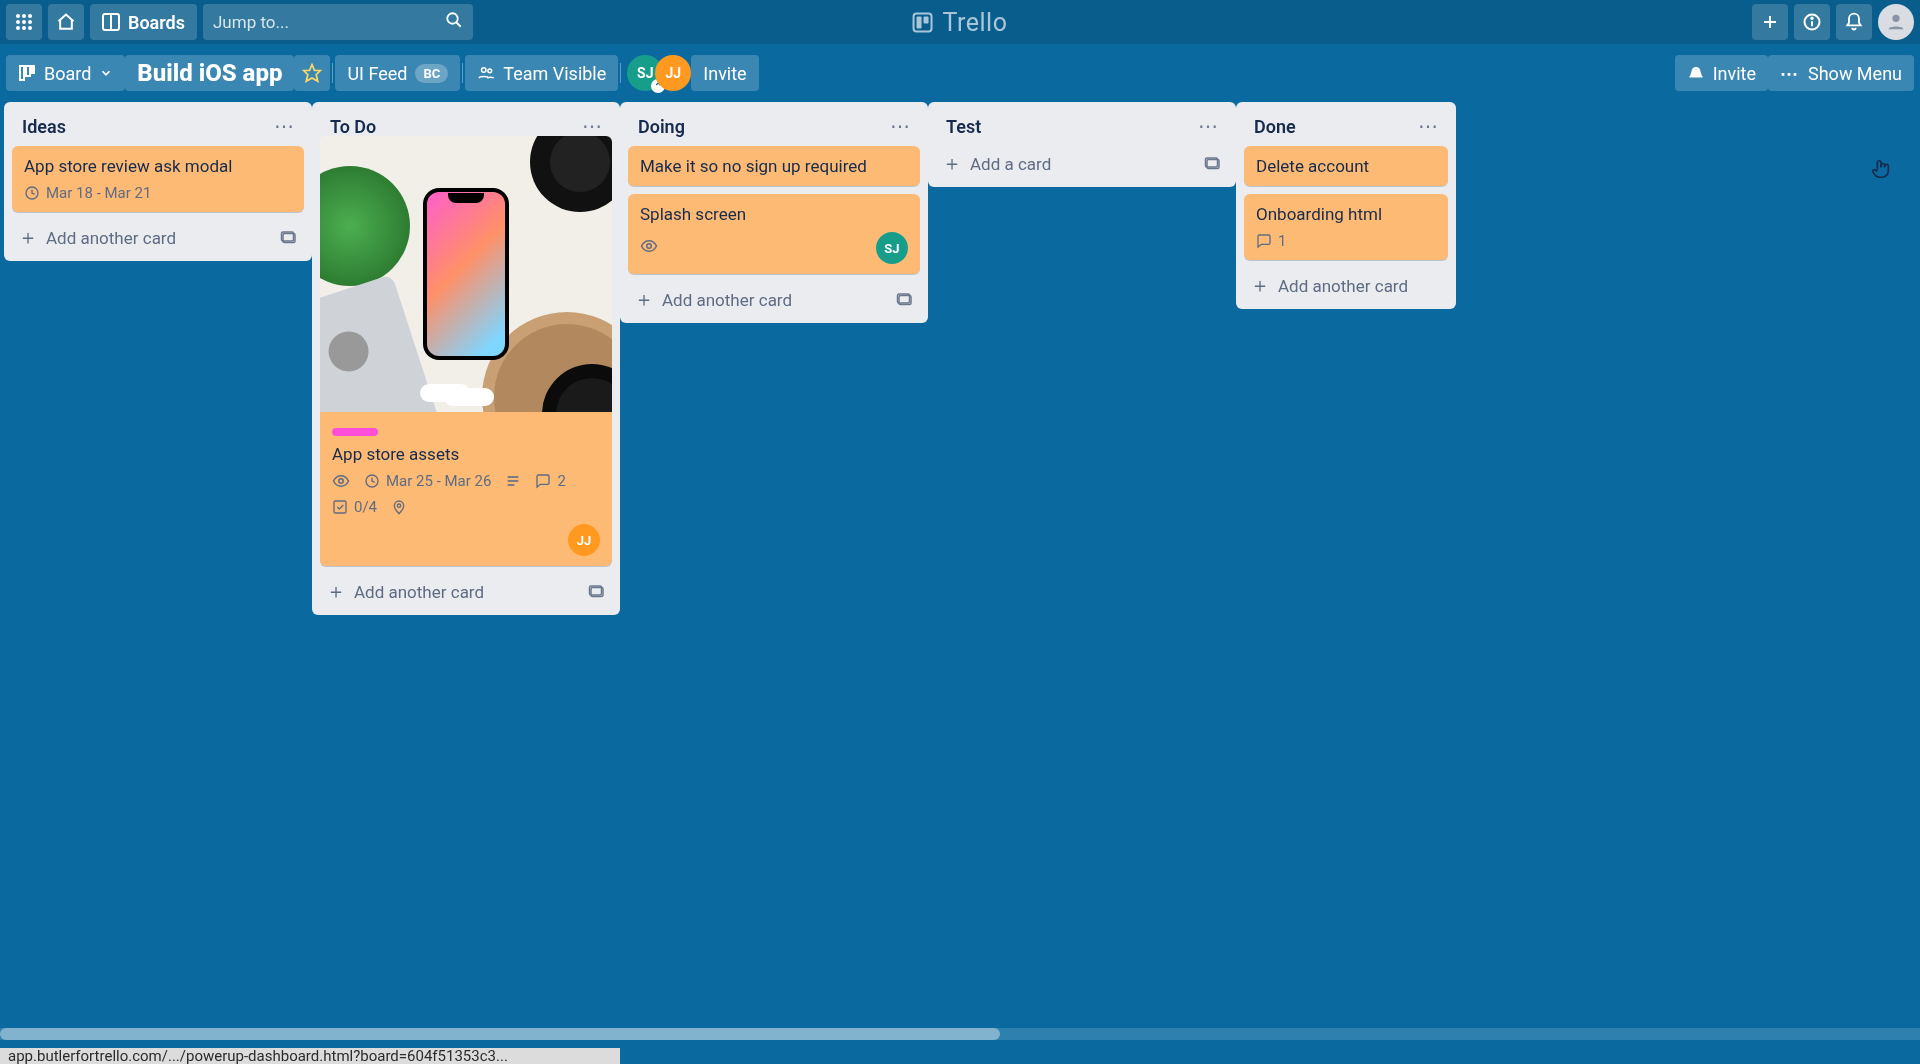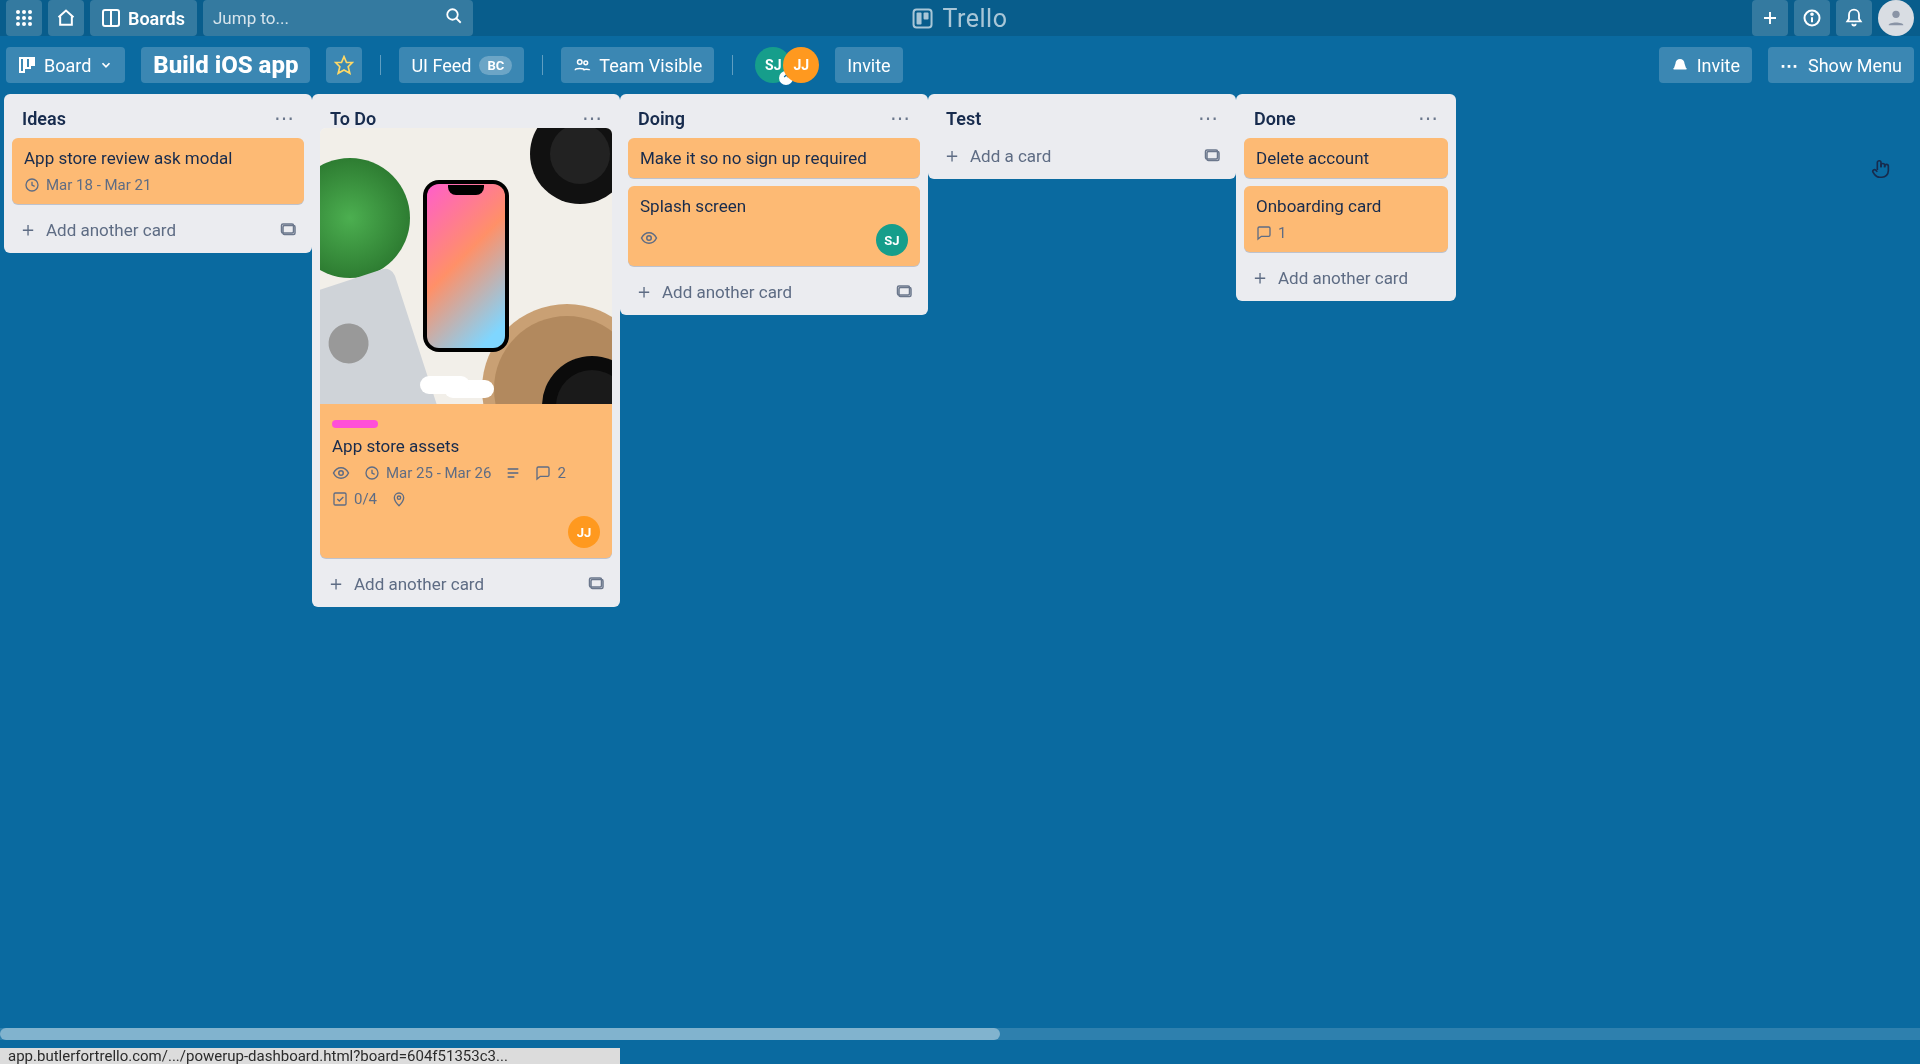--- a/index.html
+++ b/index.html
@@ -8,7 +8,7 @@
 
   
   .topnav {
-    height: 36px; background: rgba(0,0,0,.12); display: flex; align-items: center;
+    height: 44px; background: rgba(0,0,0,.12); display: flex; align-items: center;
     padding: 0 6px; gap: 6px; position: relative;
   }
   .navbtn {

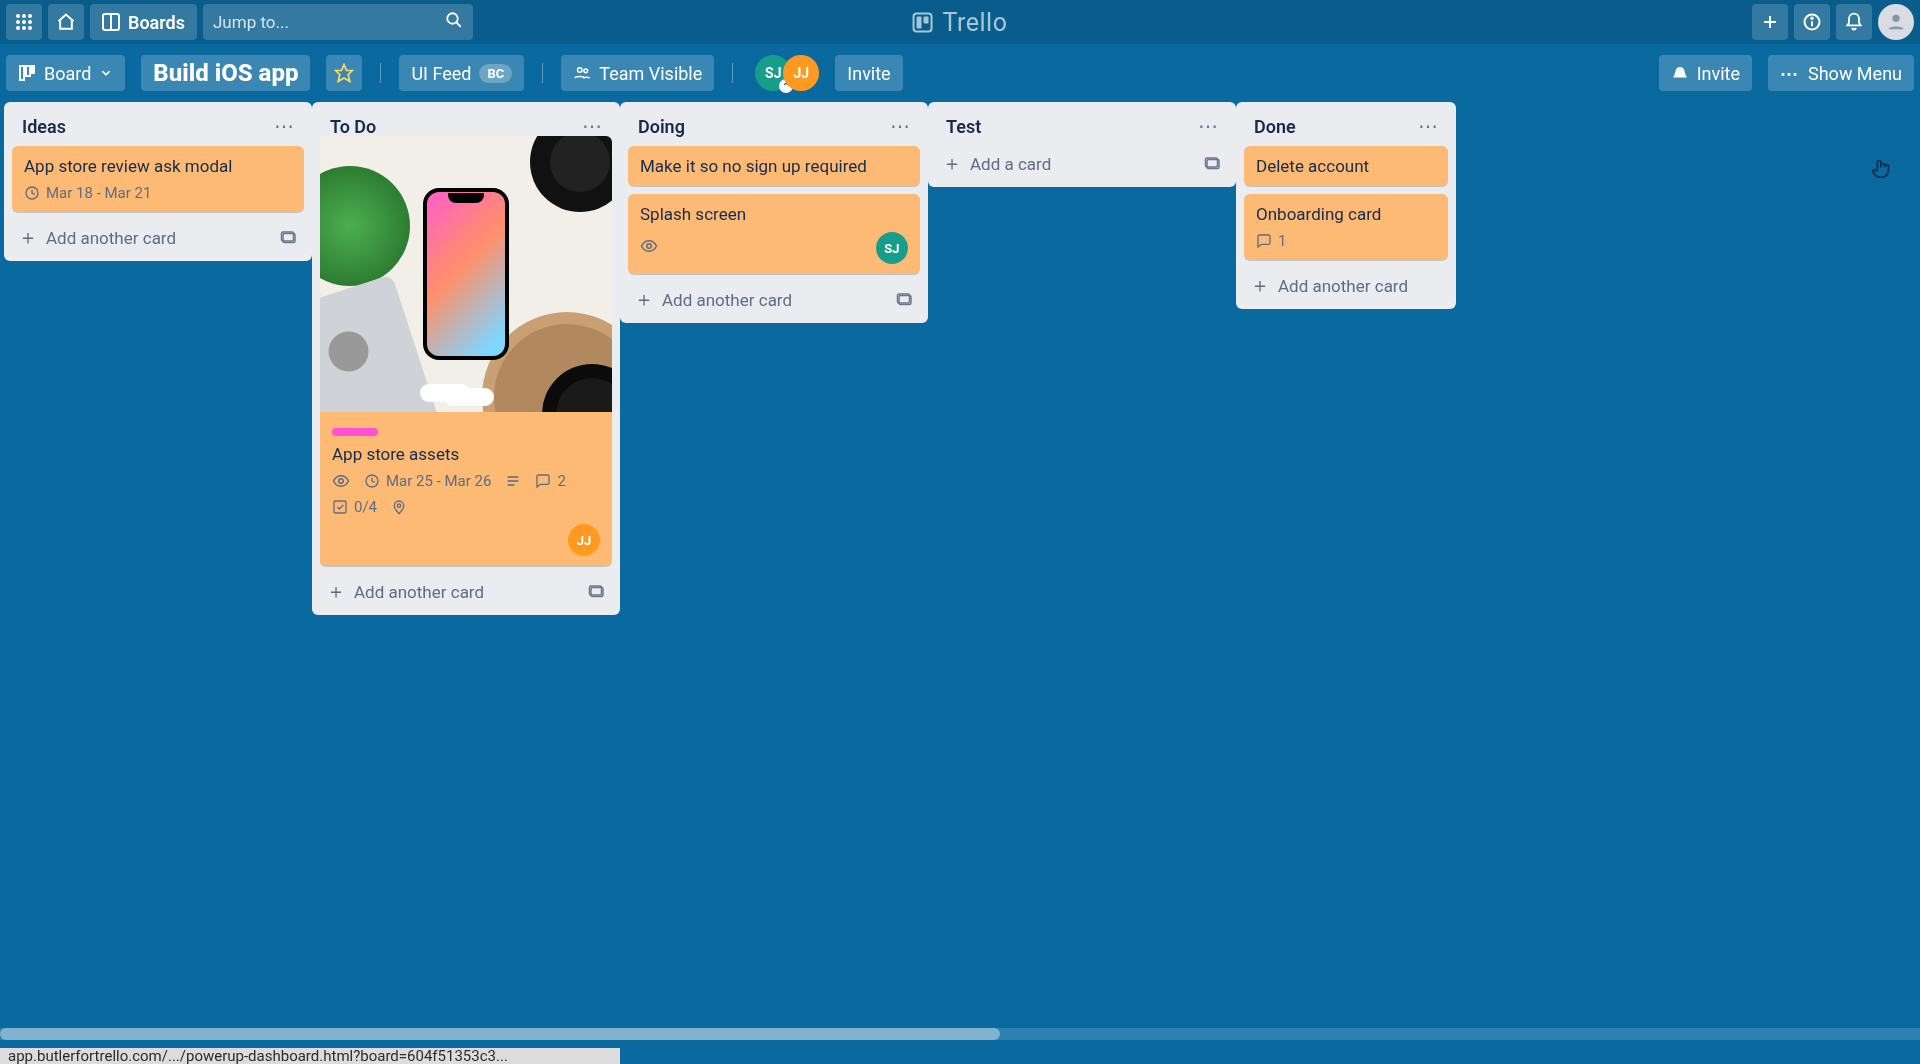--- a/index.html
+++ b/index.html
@@ -49,7 +49,7 @@
 
   
   .boardbar {
-    height: 58px; display: flex; align-items: center; padding: 0 6px; gap: 16px;
+    height: 58px; display: flex; align-items: center; padding: 0 6px; gap: 0;
   }
   .bbtn {
     height: 36px; border-radius: 4px; background: rgba(255,255,255,.2);

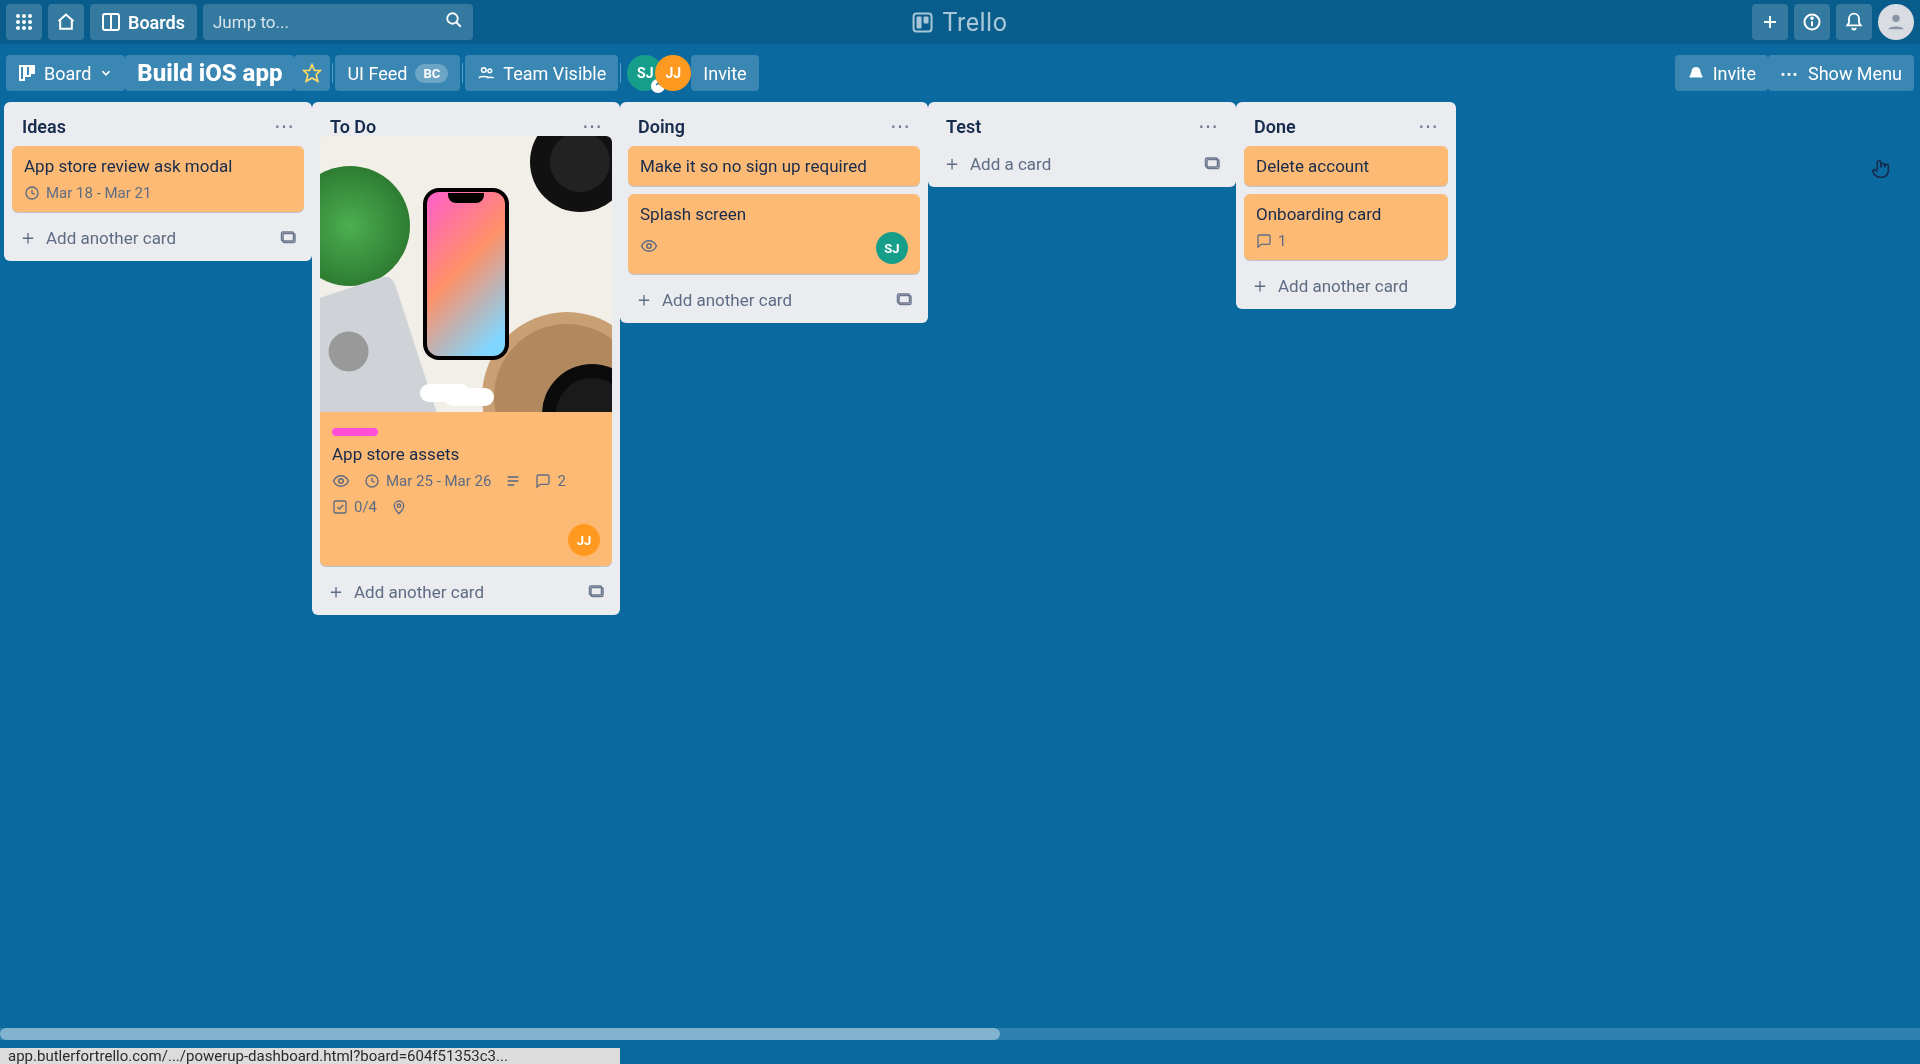--- a/index.html
+++ b/index.html
@@ -461,7 +461,7 @@
       <div>Delete account</div>
     </div>
     <div class="card">
-      <div>Onboarding card</div>
+      <div>Onboarding html</div>
       <div class="badges">
         <span class="b">
           <svg width="16" height="16" viewBox="0 0 24 24" fill="none" stroke="#5e6c84" stroke-width="2">

